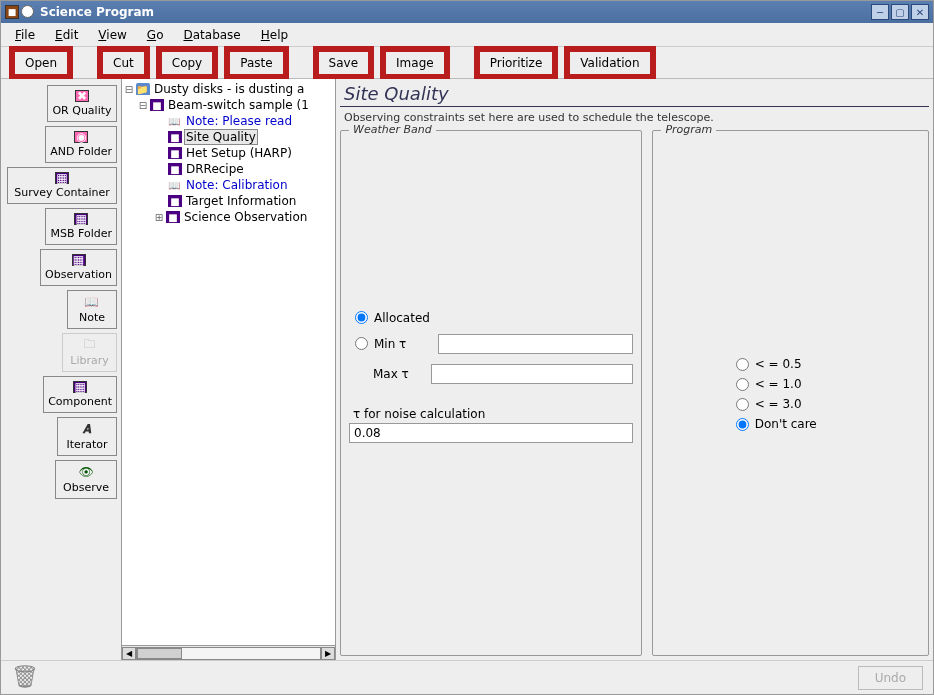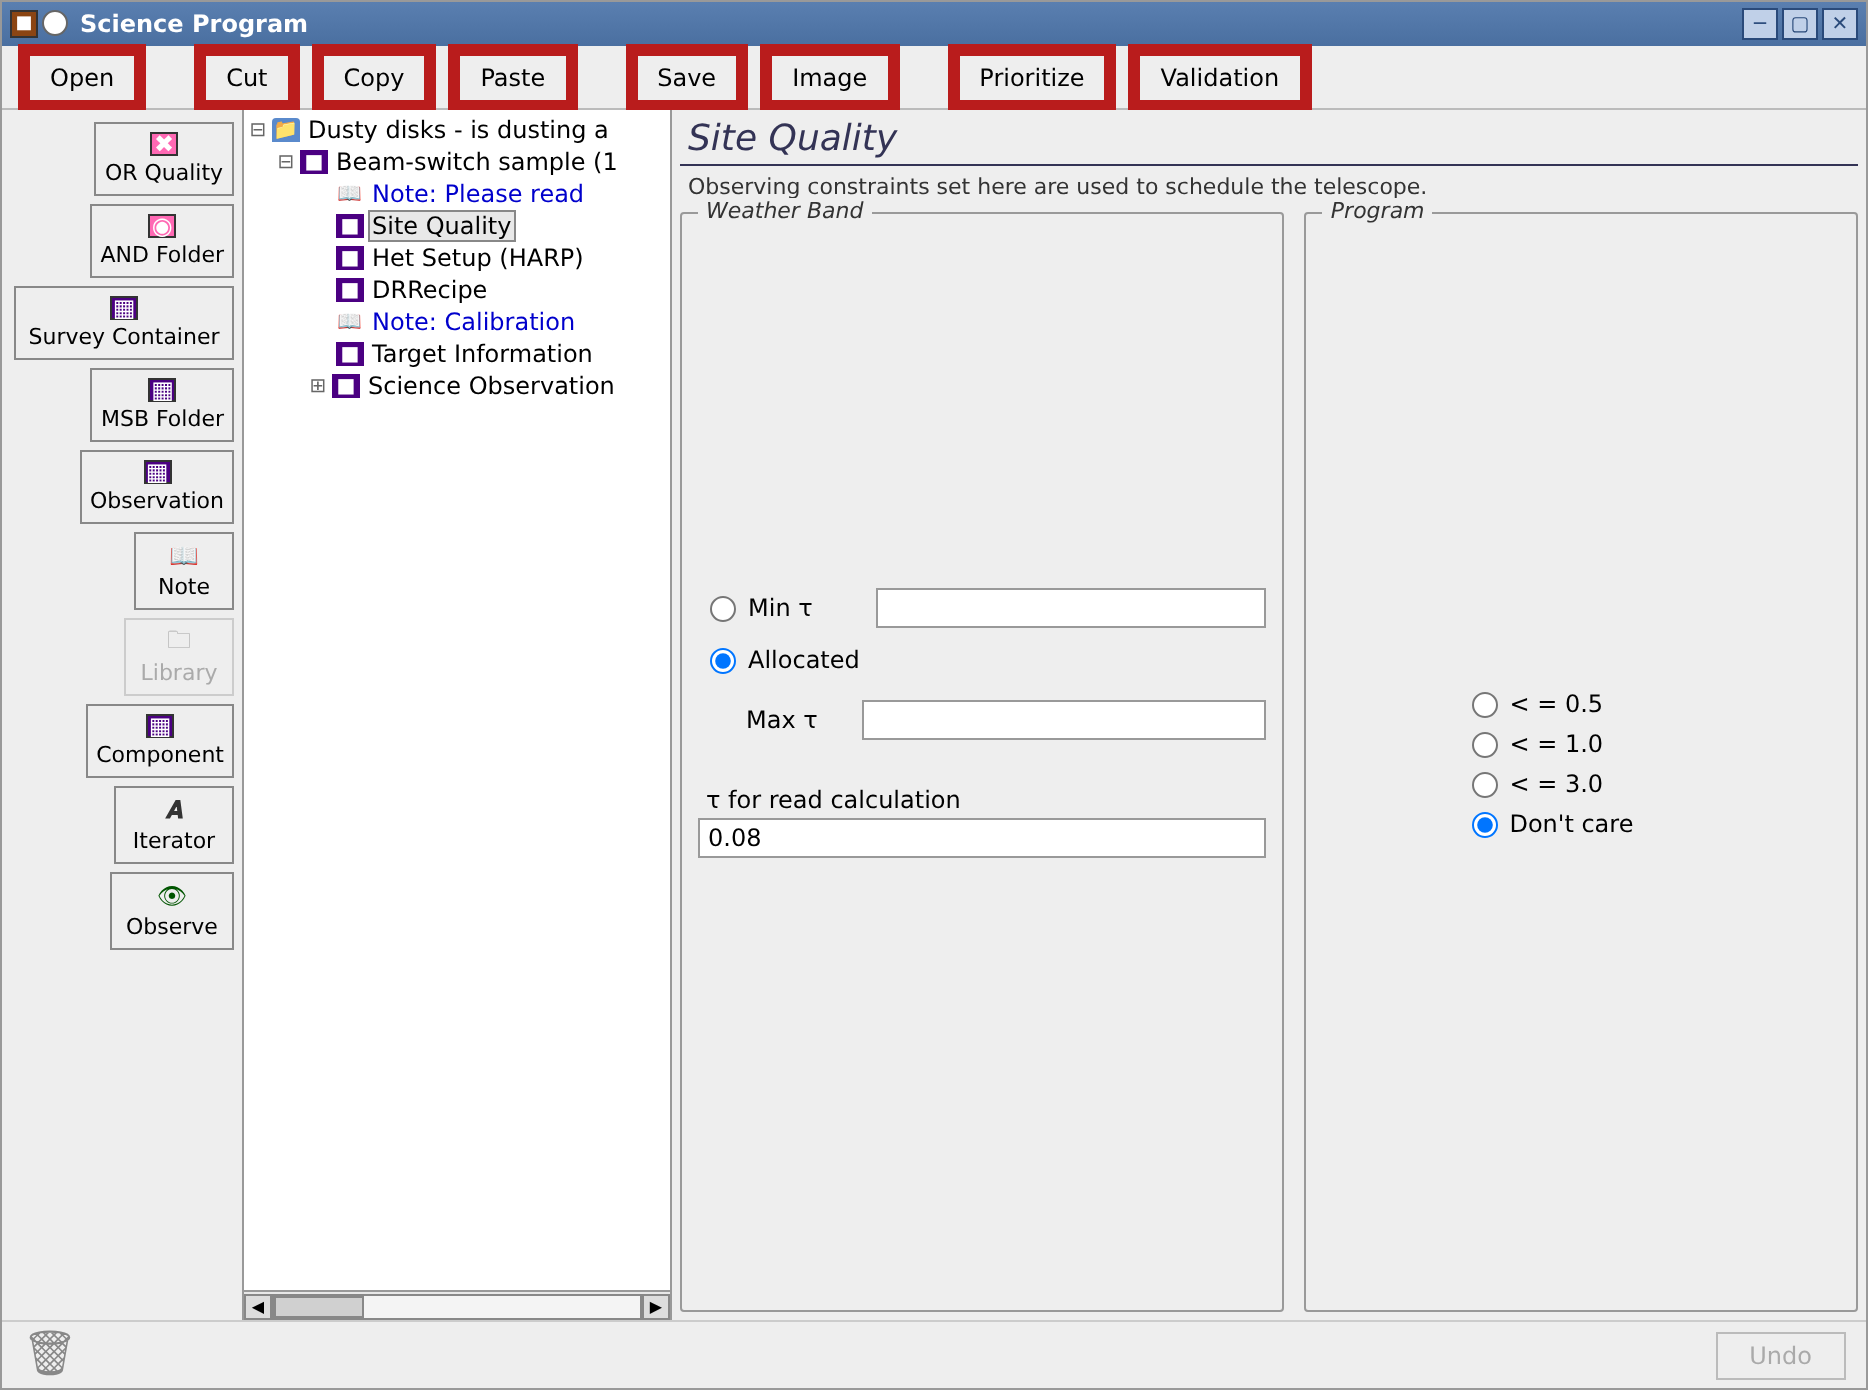--- a/index.html
+++ b/index.html
@@ -225,6 +225,14 @@
     </div>
   </div>
 
+  <div class="menubar">
+    <div class="menu-item"><u>F</u><span>ile</span></div>
+    <div class="menu-item"><u>E</u>dit</div>
+    <div class="menu-item"><u>V</u>iew</div>
+    <div class="menu-item"><u>G</u>o</div>
+    <div class="menu-item"><u>D</u>atabase</div>
+    <div class="menu-item"><u>H</u>elp</div>
+  </div>
 
   <div class="toolbar">
     <button class="toolbar-btn">Open</button>

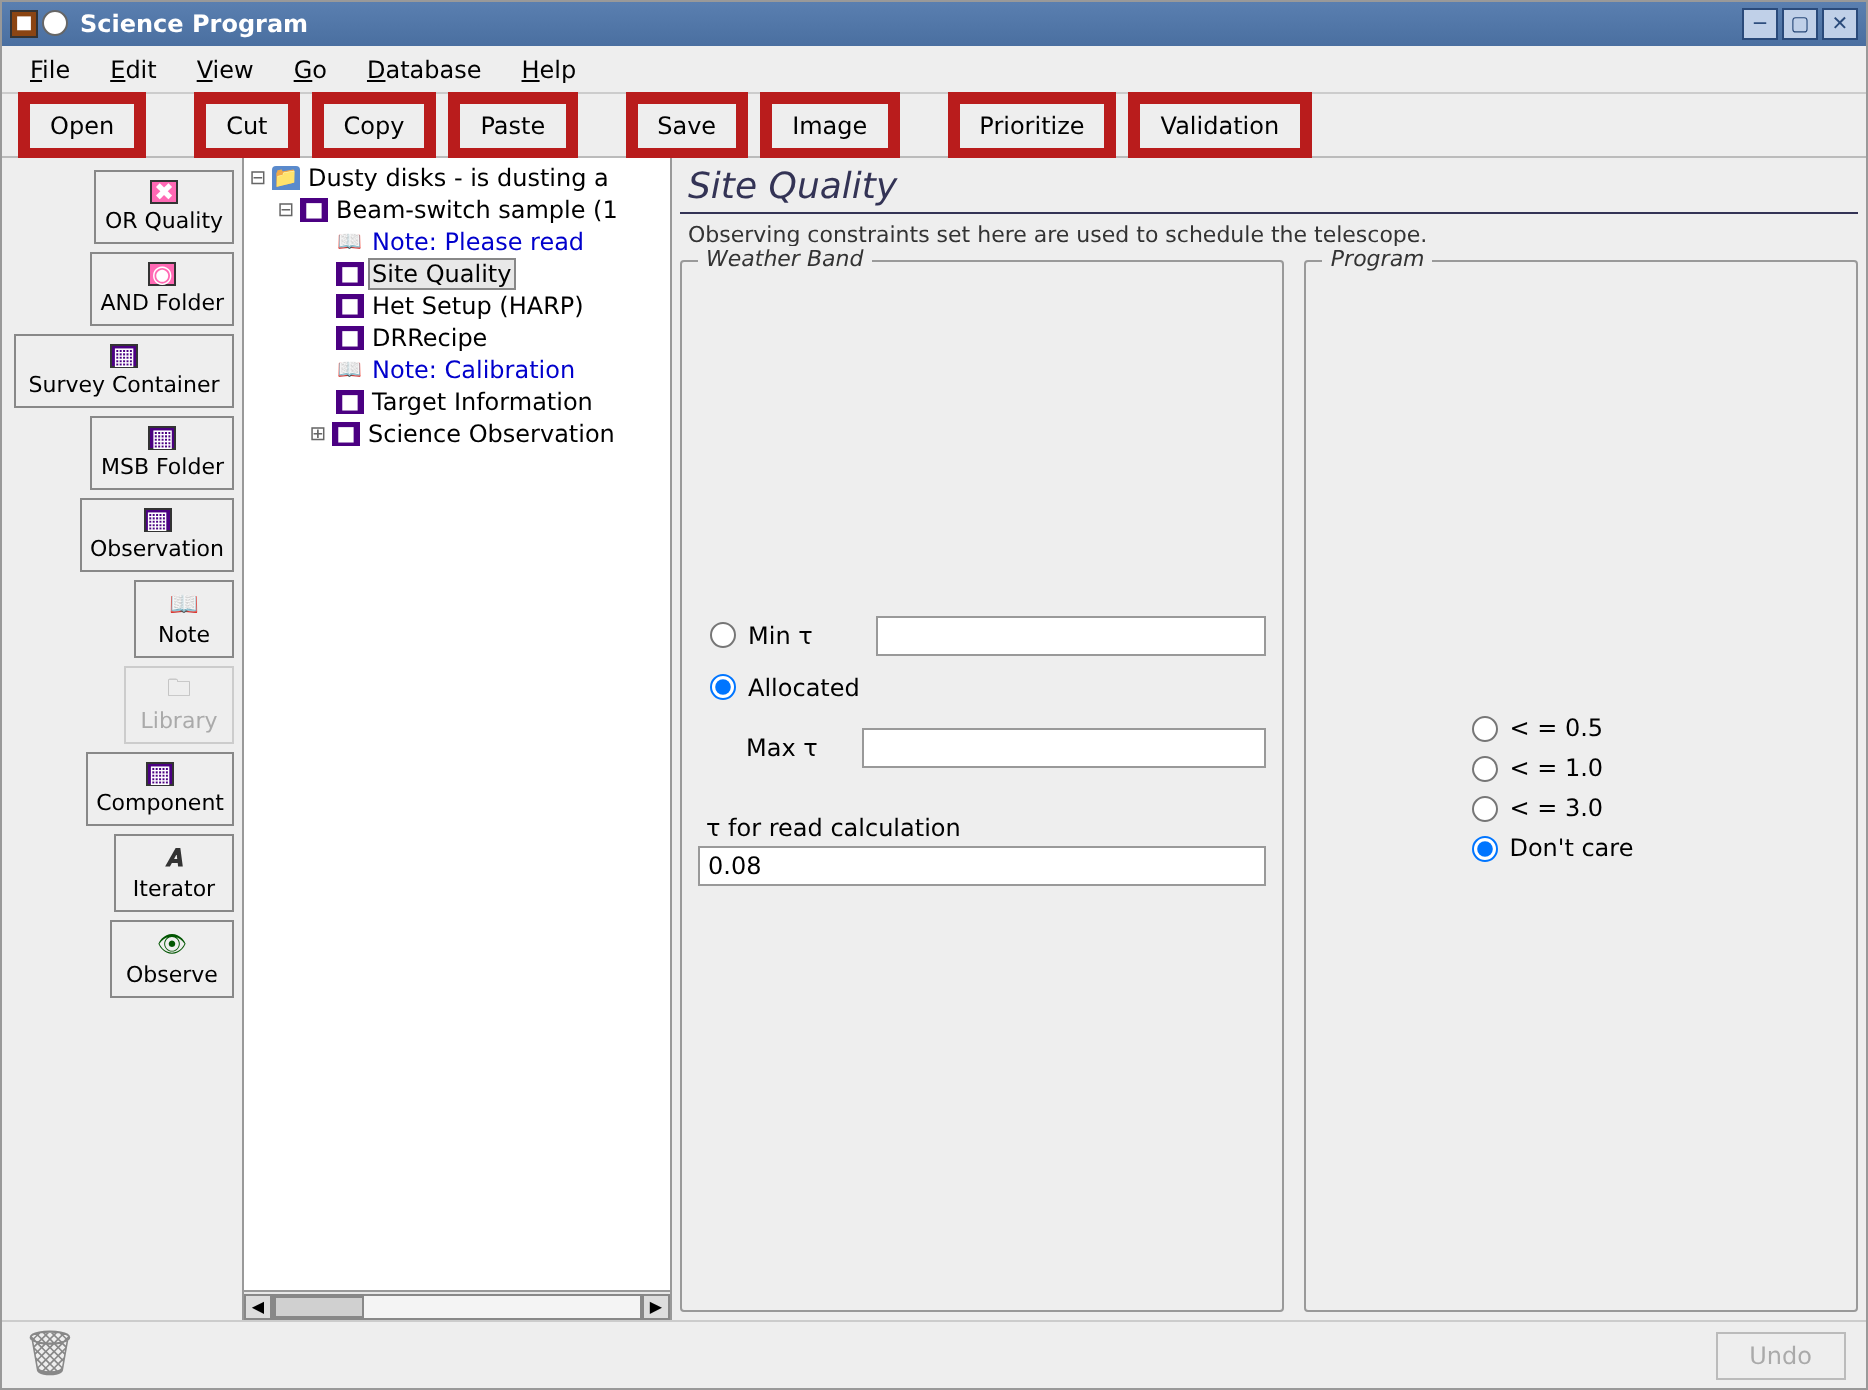--- a/index.html
+++ b/index.html
@@ -361,13 +361,13 @@
           <div class="legend">Weather Band</div>
           <div class="wb-spacer"></div>
           <div class="radio-row">
+            <input type="radio" name="wb" checked="" style="">
+            <span class="radio-label">Allocated</span>
+          </div>
+          <div class="radio-row">
             <input type="radio" name="wb" style="">
             <span class="radio-label">Min τ</span>
             <span class="radio-input-field"><input type="text" value="" style=""></span>
-          </div>
-          <div class="radio-row">
-            <input type="radio" name="wb" checked="" style="">
-            <span class="radio-label">Allocated</span>
           </div>
           <div class="max-row">
             <span class="max-row-label">Max τ</span>

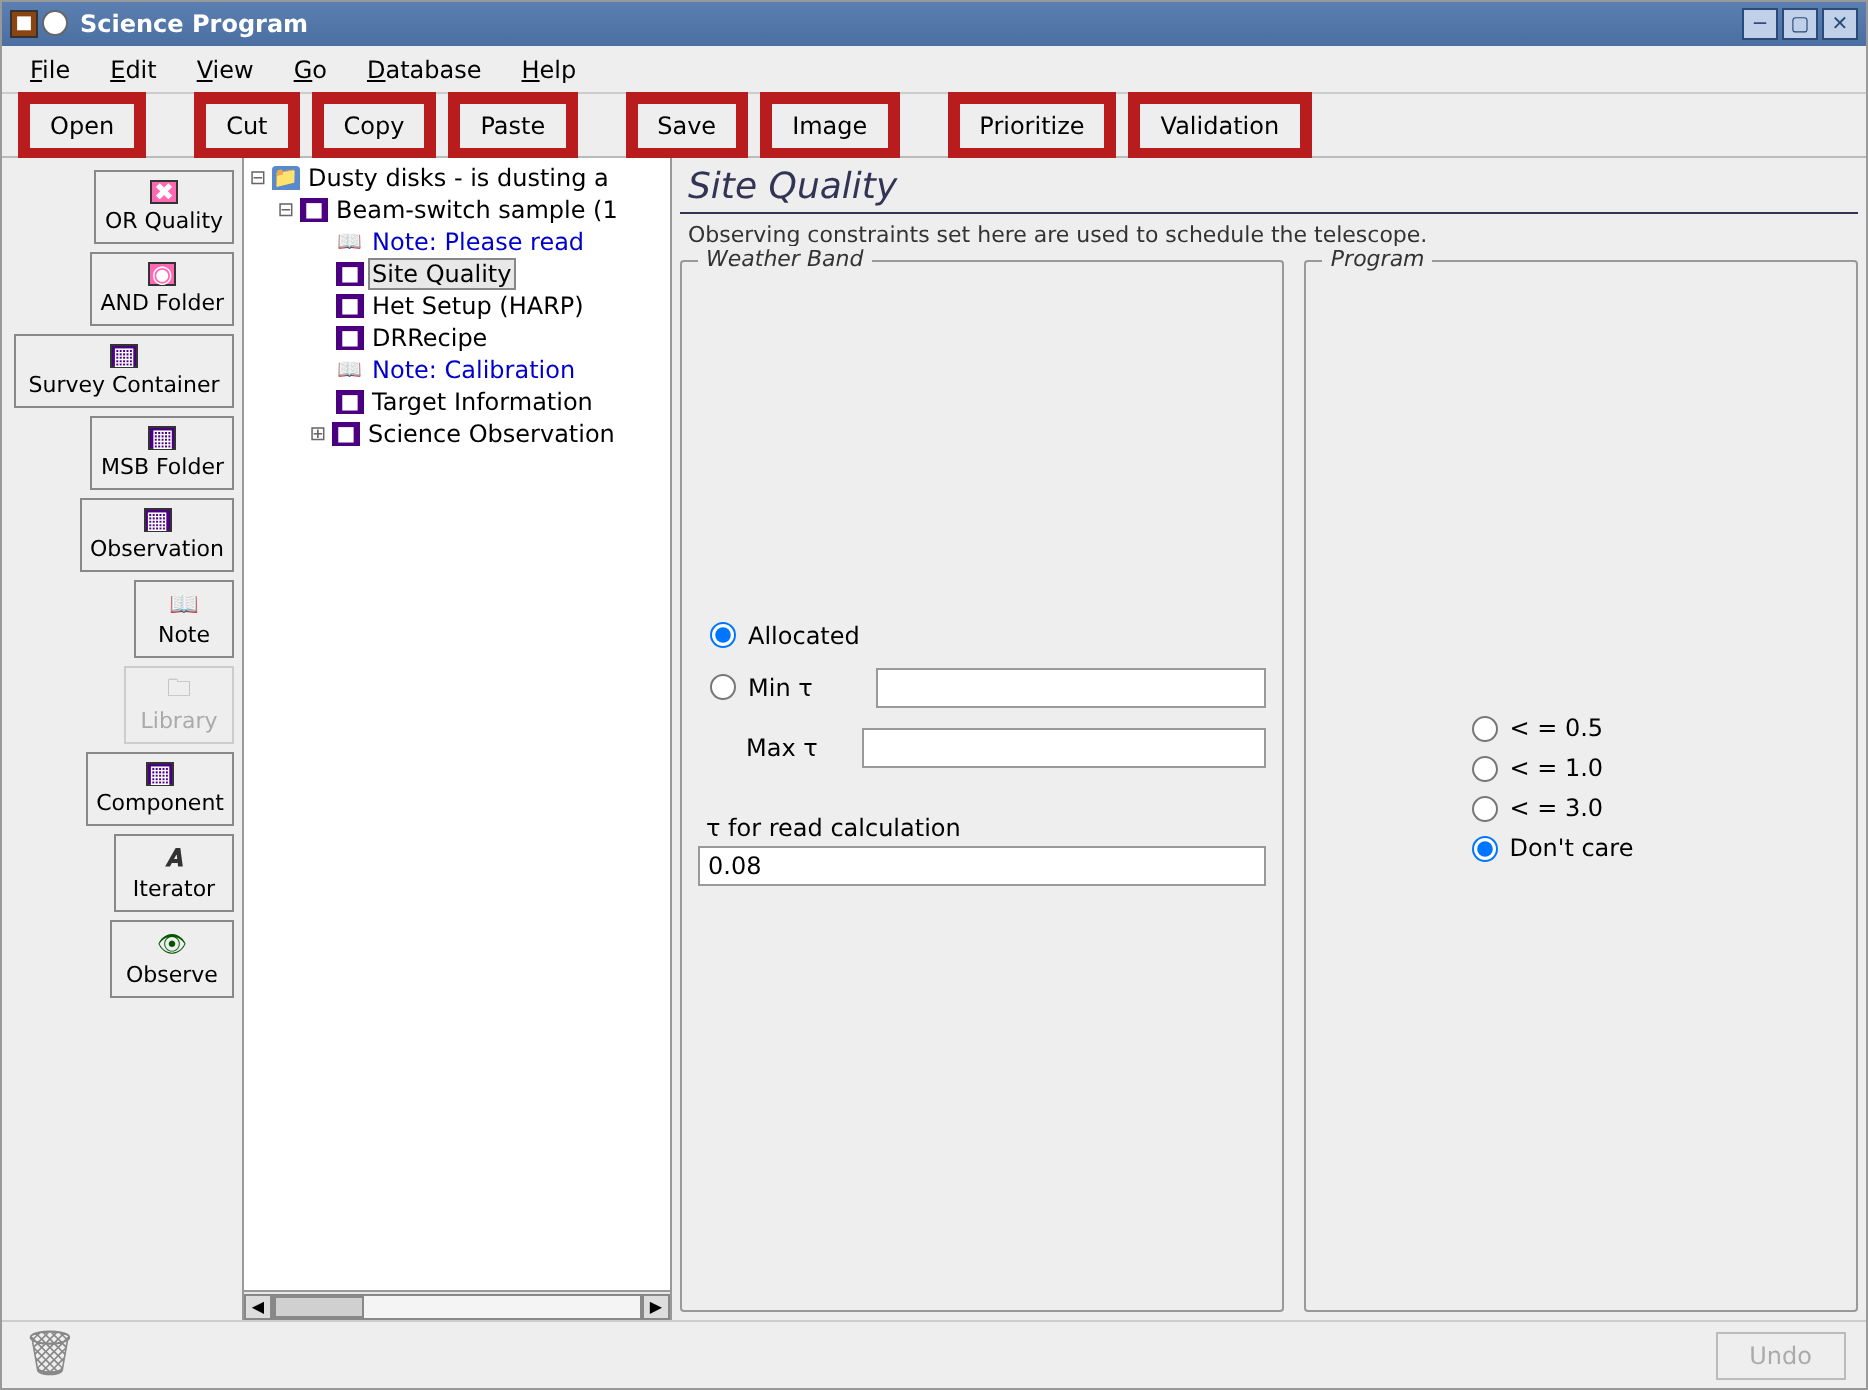--- a/index.html
+++ b/index.html
@@ -373,7 +373,7 @@
             <span class="max-row-label">Max τ</span>
             <span class="radio-input-field"><input type="text" value="" style=""></span>
           </div>
-          <div class="tau-label">τ for read calculation</div>
+          <div class="tau-label">τ for noise calculation</div>
           <input type="text" class="tau-input" value="0.08" style="">
           <div class="wb-bottom-spacer"></div>
         </div>

